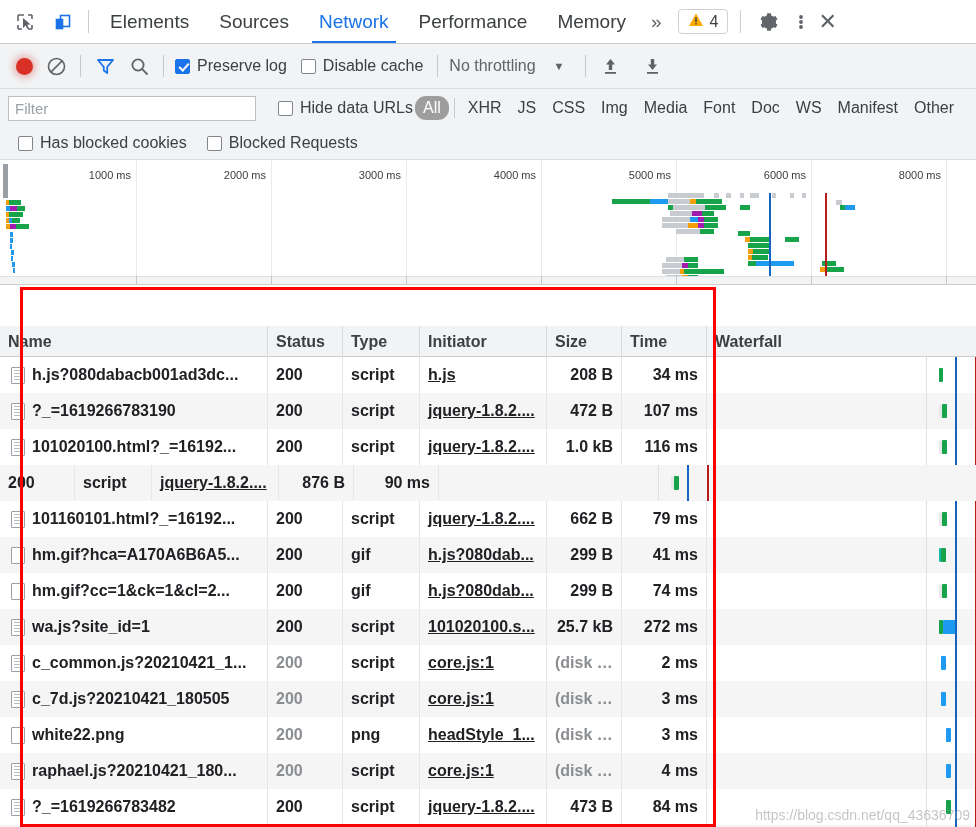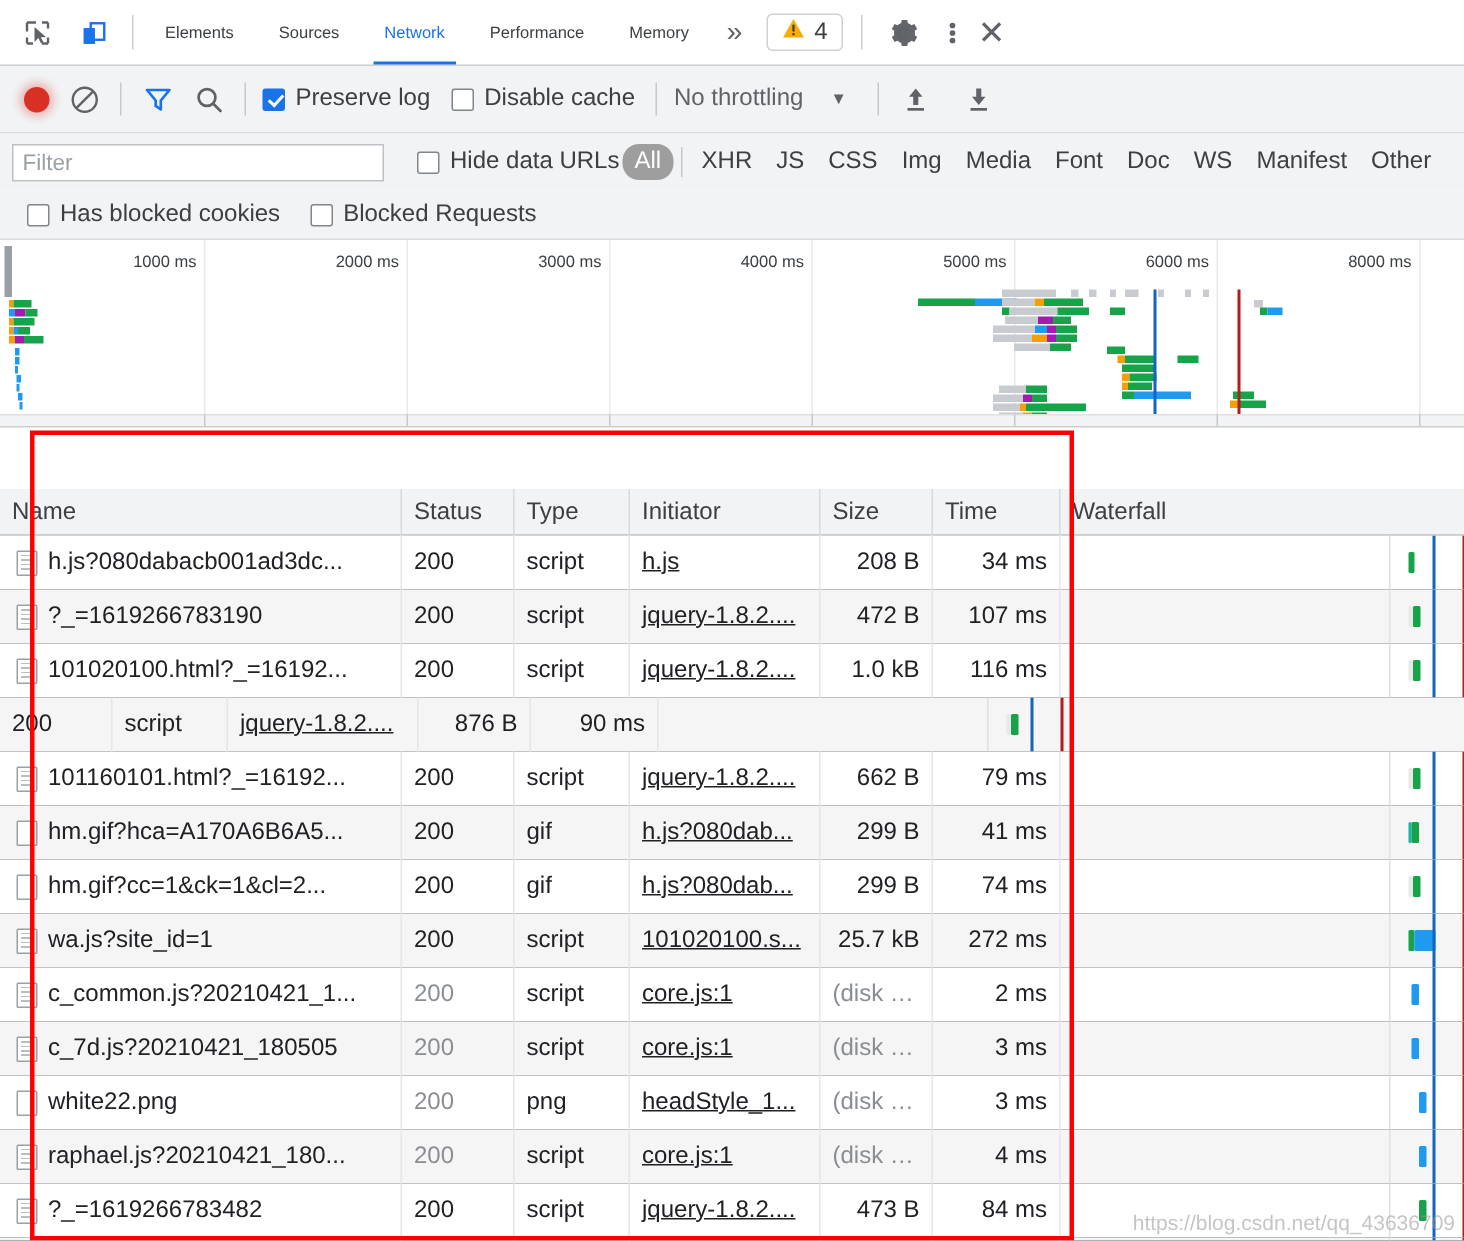--- a/index.html
+++ b/index.html
@@ -35,7 +35,7 @@
   .tab {
     display: flex; align-items: center;
     padding: 0 15px;
-    font-size: 11px;
+    font-size: 19px;
     color: #3c4043;
     cursor: pointer;
     position: relative;

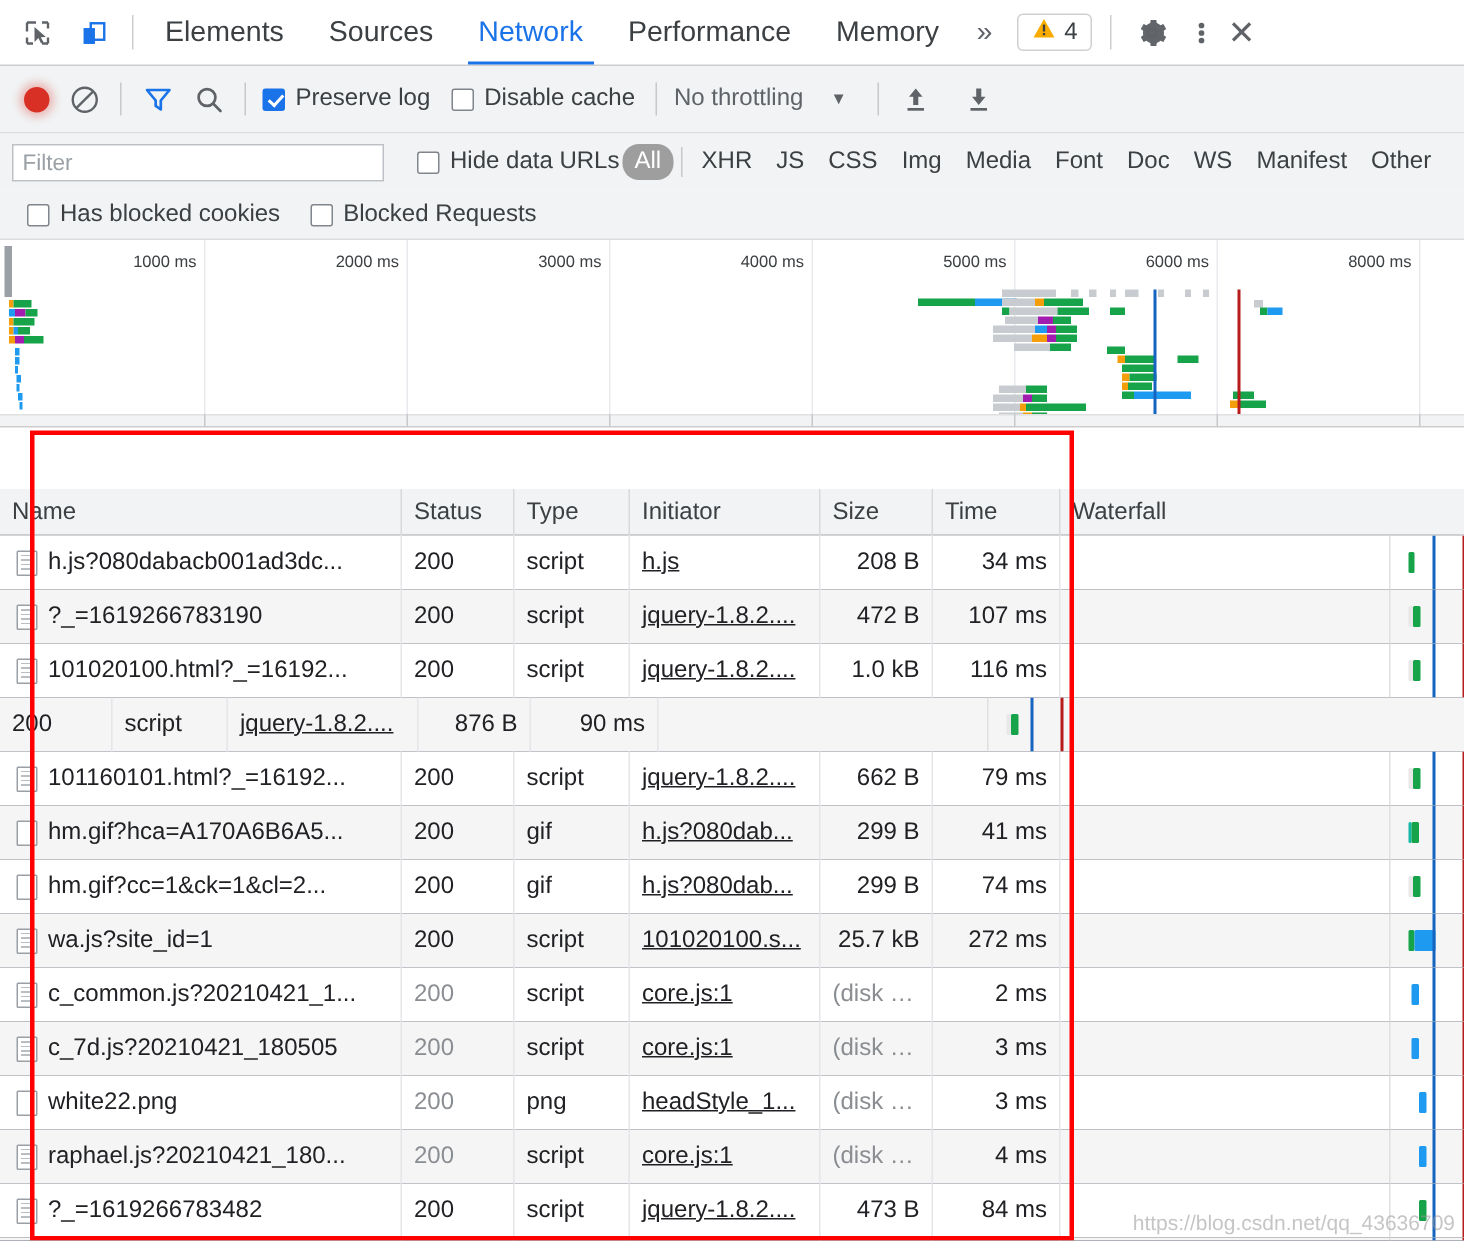--- a/index.html
+++ b/index.html
@@ -160,7 +160,7 @@
   .ov-bb-div { position:absolute; bottom:0; width:1px; height:8px; background:#c6c9cc; }
 
   
-  .tablewrap { position:absolute; left:0; right:0; top:326px; bottom:0; overflow:hidden; background:#0f172a;}
+  .tablewrap { position:absolute; left:0; right:0; top:326px; bottom:0; overflow:hidden; background:#0f172a;font-weight:bold;}
   .thead {
     height: 31px;
     display:flex; align-items:center;

